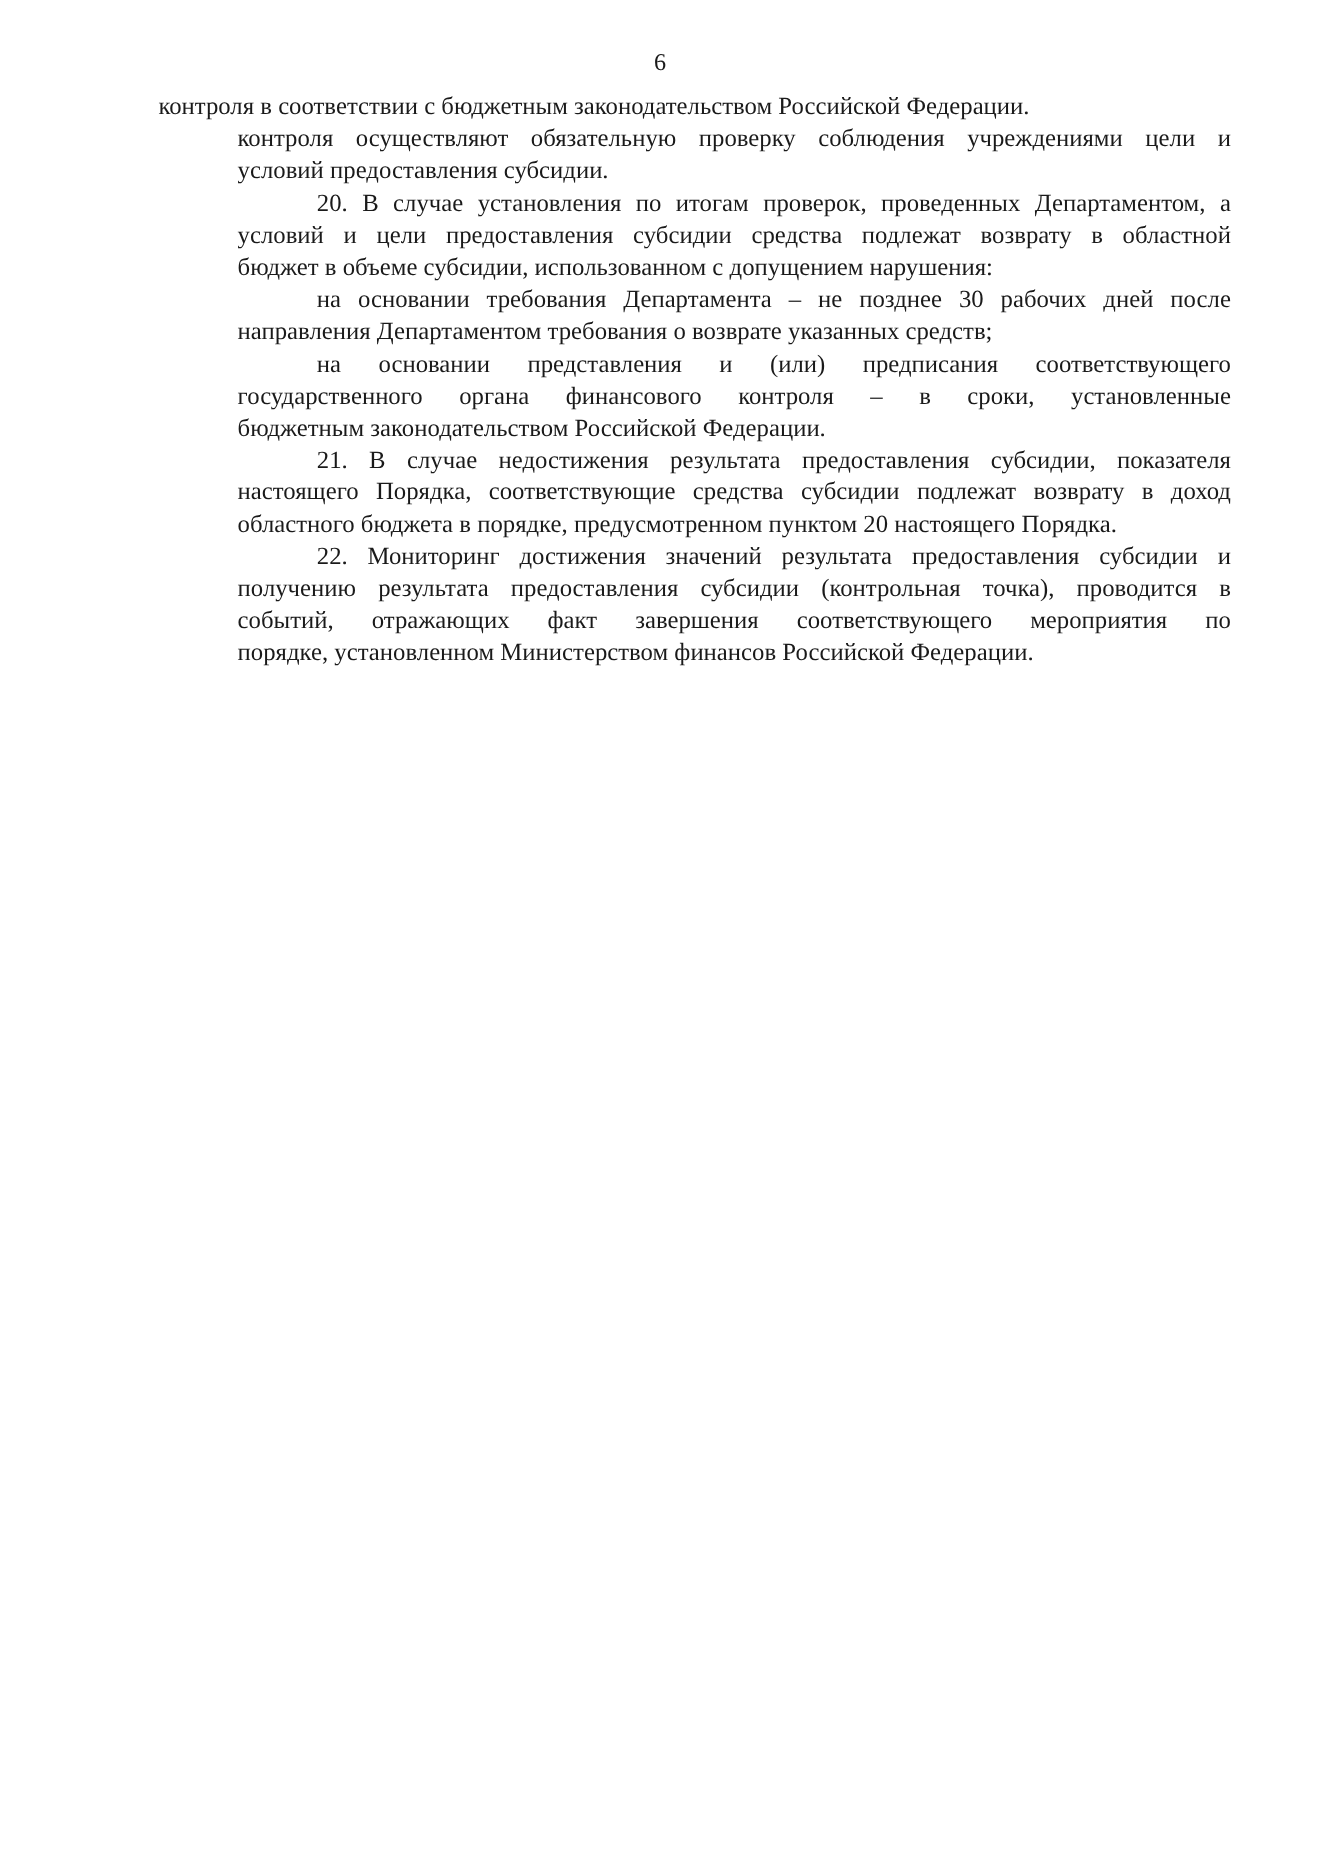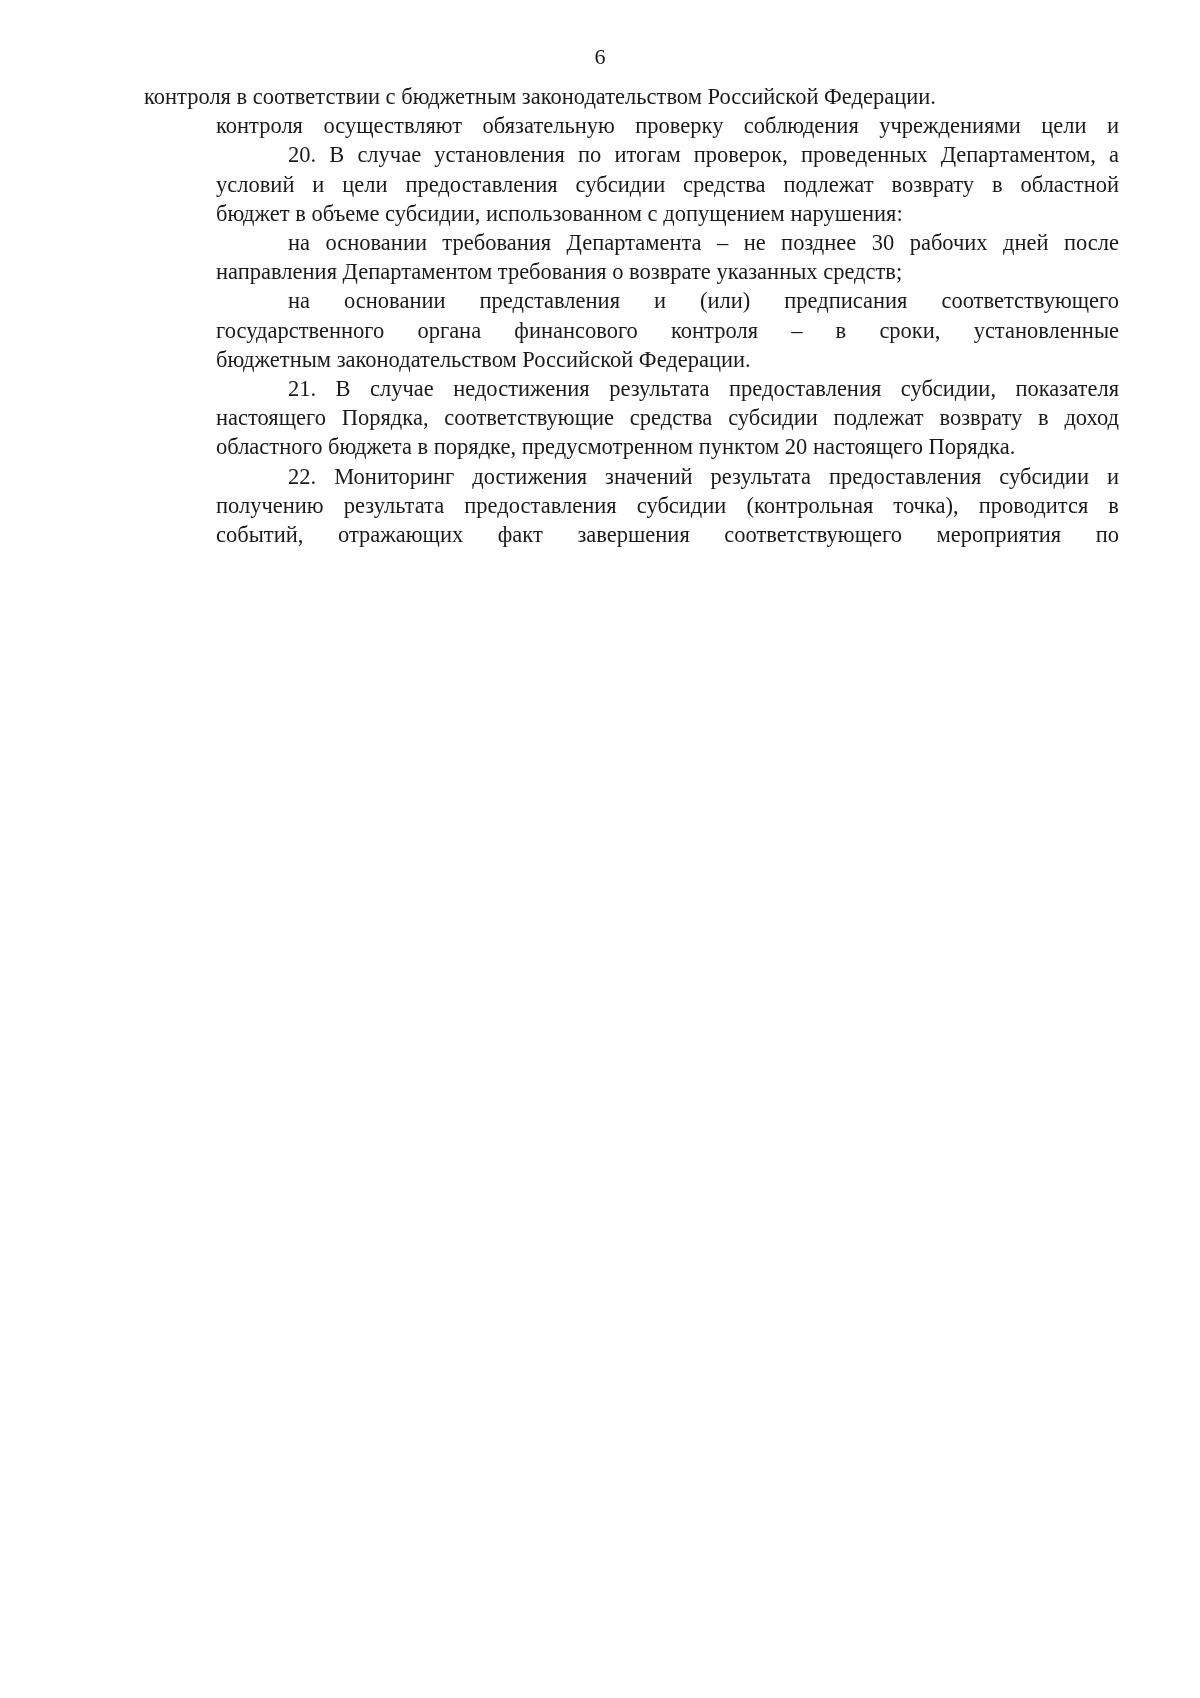--- a/index.html
+++ b/index.html
@@ -77,6 +77,7 @@
 
     <div class="para">
       <span class="line">контроля осуществляют обязательную проверку соблюдения учреждениями цели и</span>
+      <span class="line last">условий предоставления субсидии.</span>
     </div>
 
     <div class="para">

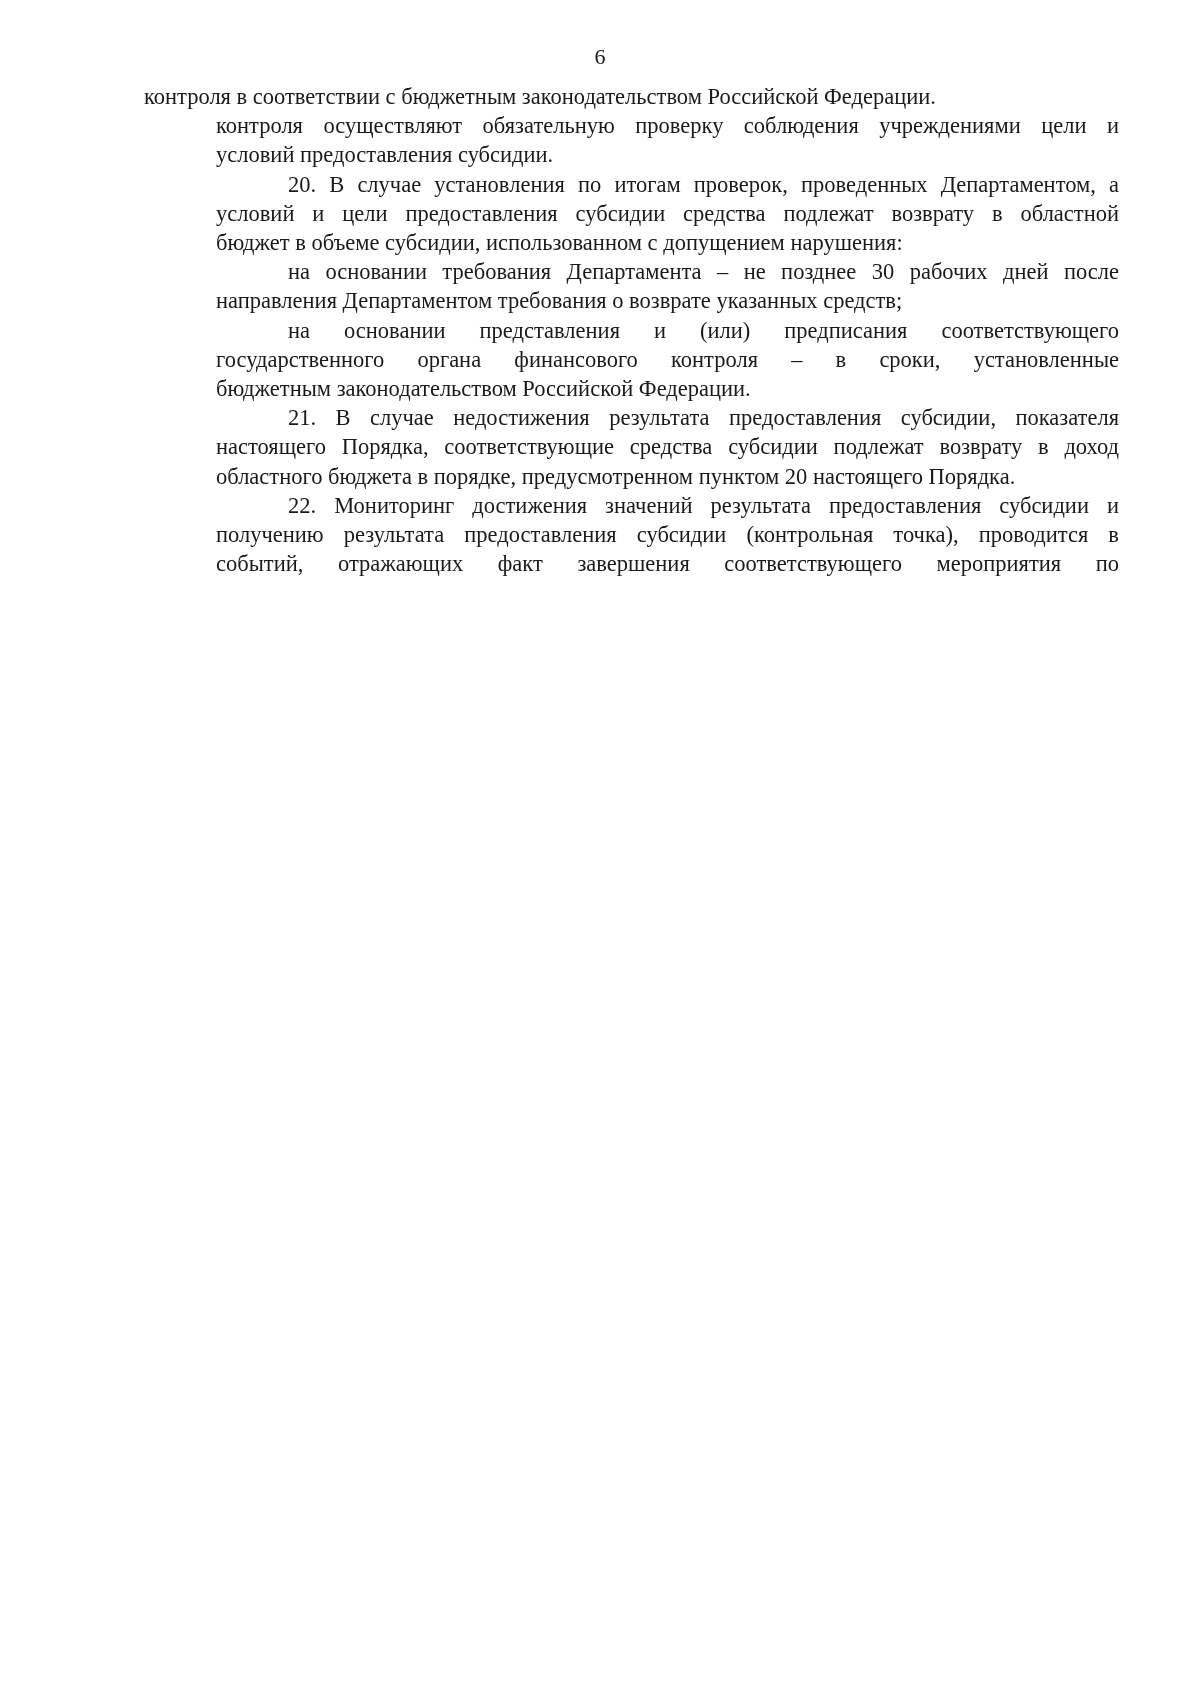--- a/index.html
+++ b/index.html
@@ -107,6 +107,7 @@
       <span class="line indent">22. Мониторинг достижения значений результата предоставления субсидии и</span>
       <span class="line">получению результата предоставления субсидии (контрольная точка), проводится в</span>
       <span class="line">событий, отражающих факт завершения соответствующего мероприятия по</span>
+      <span class="line last">порядке, установленном Министерством финансов Российской Федерации.</span>
     </div>
   </div>
 </div>

